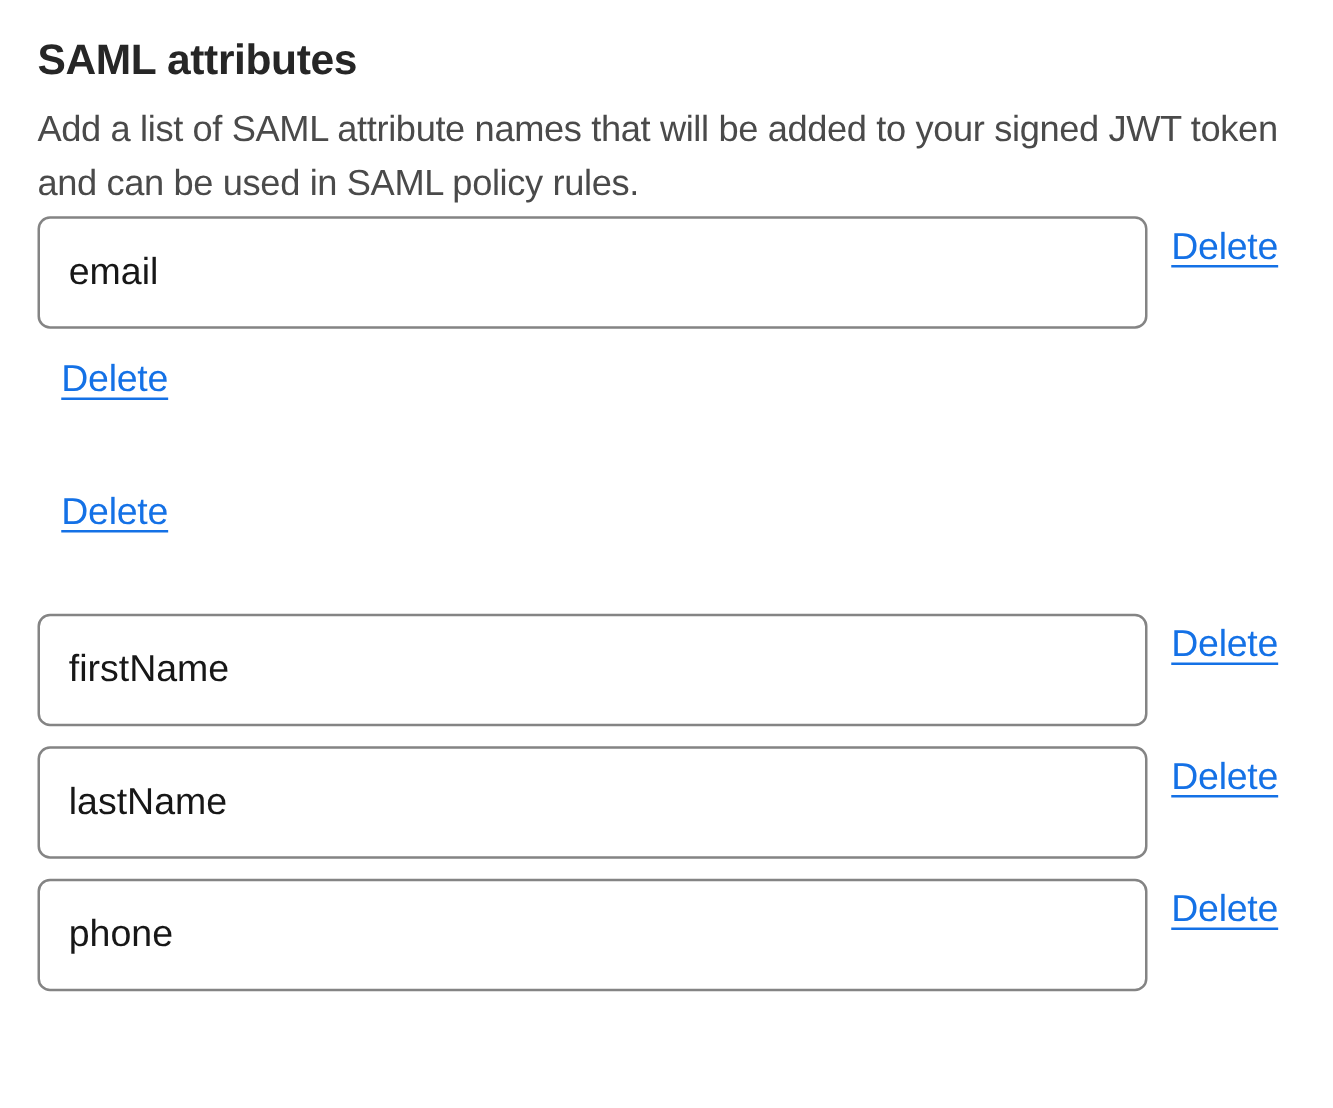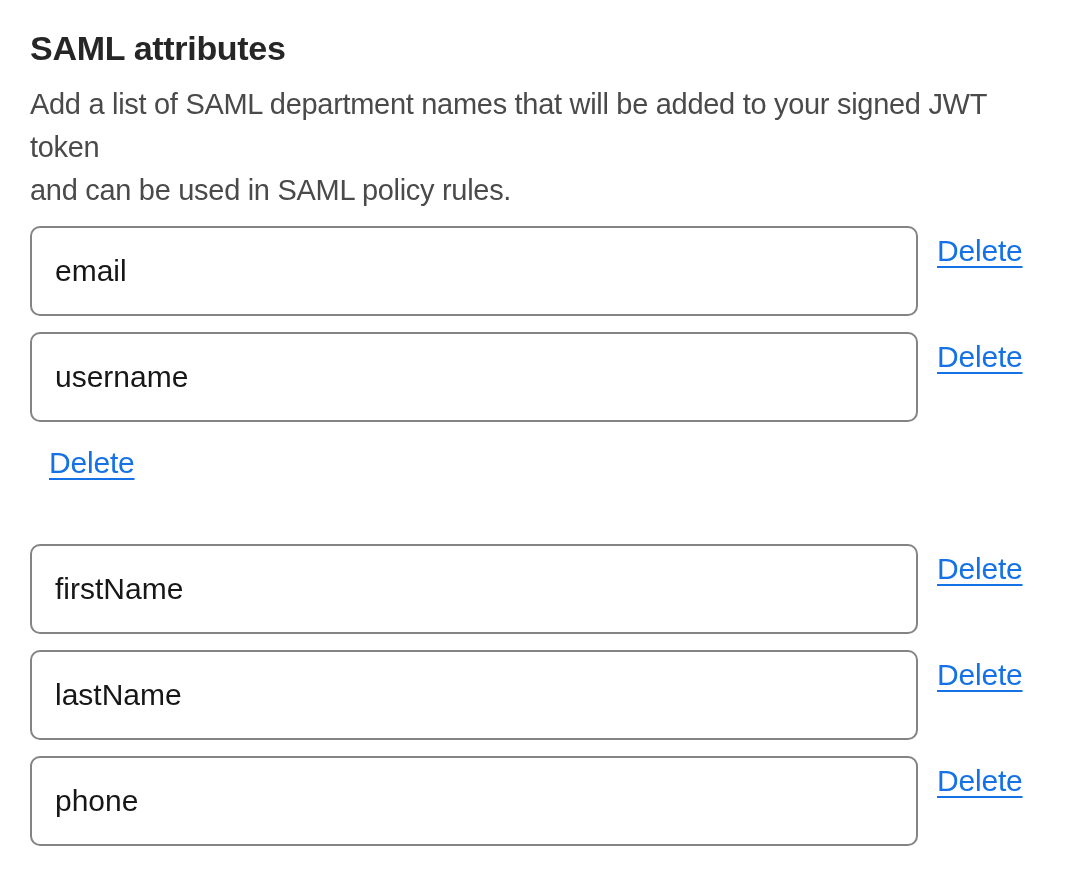--- a/index.html
+++ b/index.html
@@ -88,7 +88,7 @@
 
   <h2 class="page-title">SAML attributes</h2>
 
-  <p class="description">Add a list of SAML department names that will be added to your signed JWT token
+  <p class="description">Add a list of SAML attribute names that will be added to your signed JWT token
 and can be used in SAML policy rules.</p>
 
   <div class="rows">

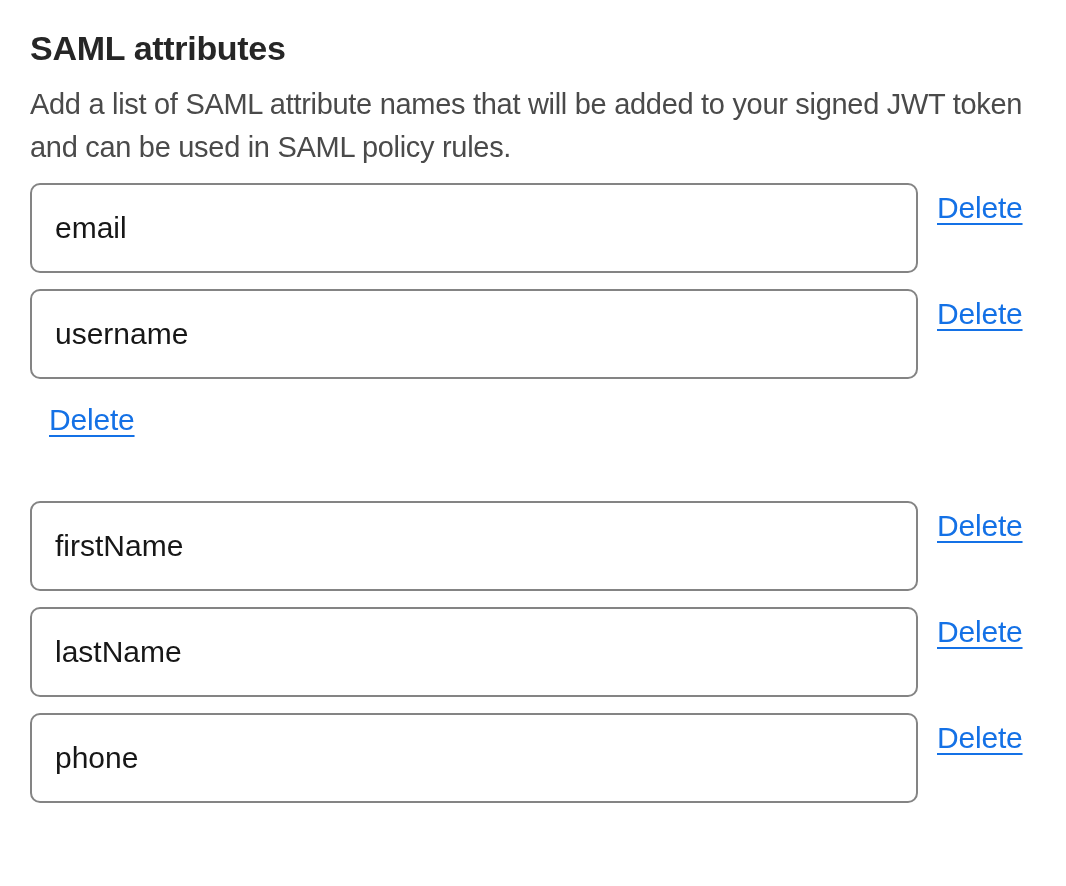--- a/index.html
+++ b/index.html
@@ -34,7 +34,7 @@
     white-space: pre-line;
   }
   .rows {
-    margin-top: 14px;
+    margin-top: 4px;
   }
   .attr-row {
     display: flex;

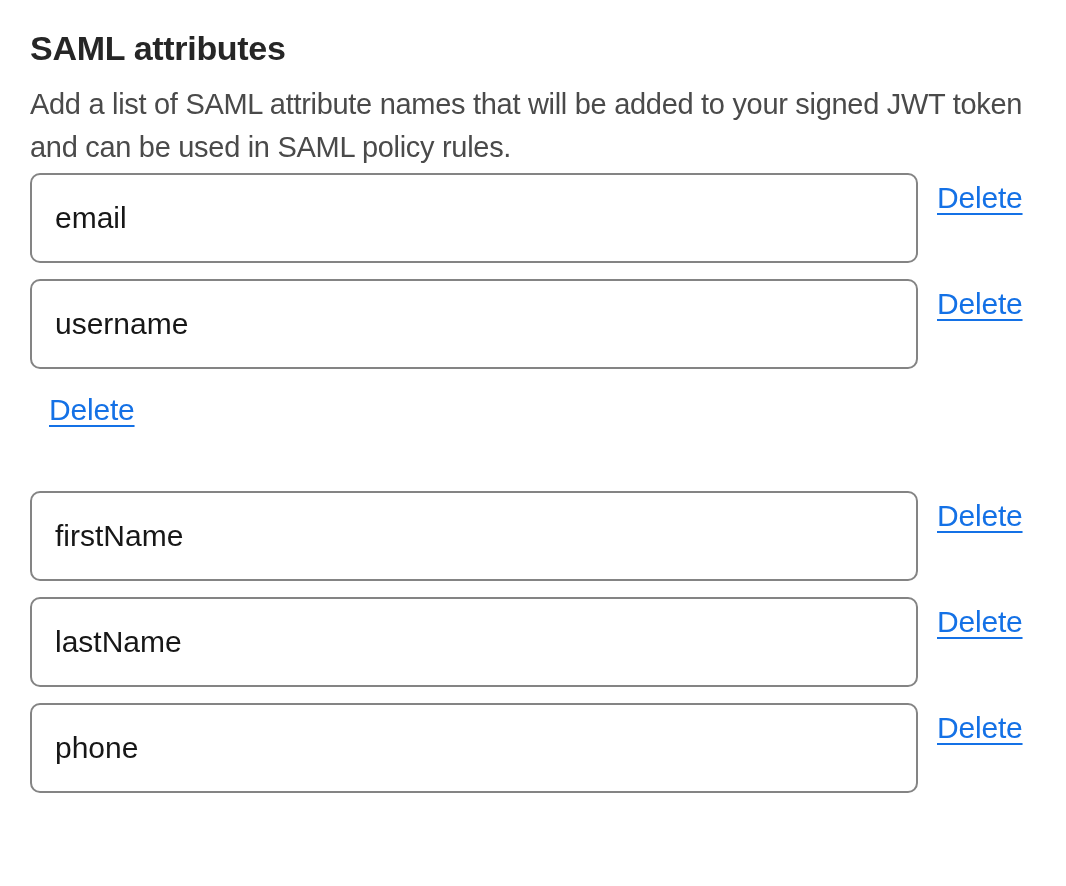--- a/index.html
+++ b/index.html
@@ -99,7 +99,6 @@
     </div>
 
     <div class="attr-row">
-      <input type="text" class="attr-input" value="username" style="">
       <a href="#" class="delete-link">Delete</a>
     </div>
 

